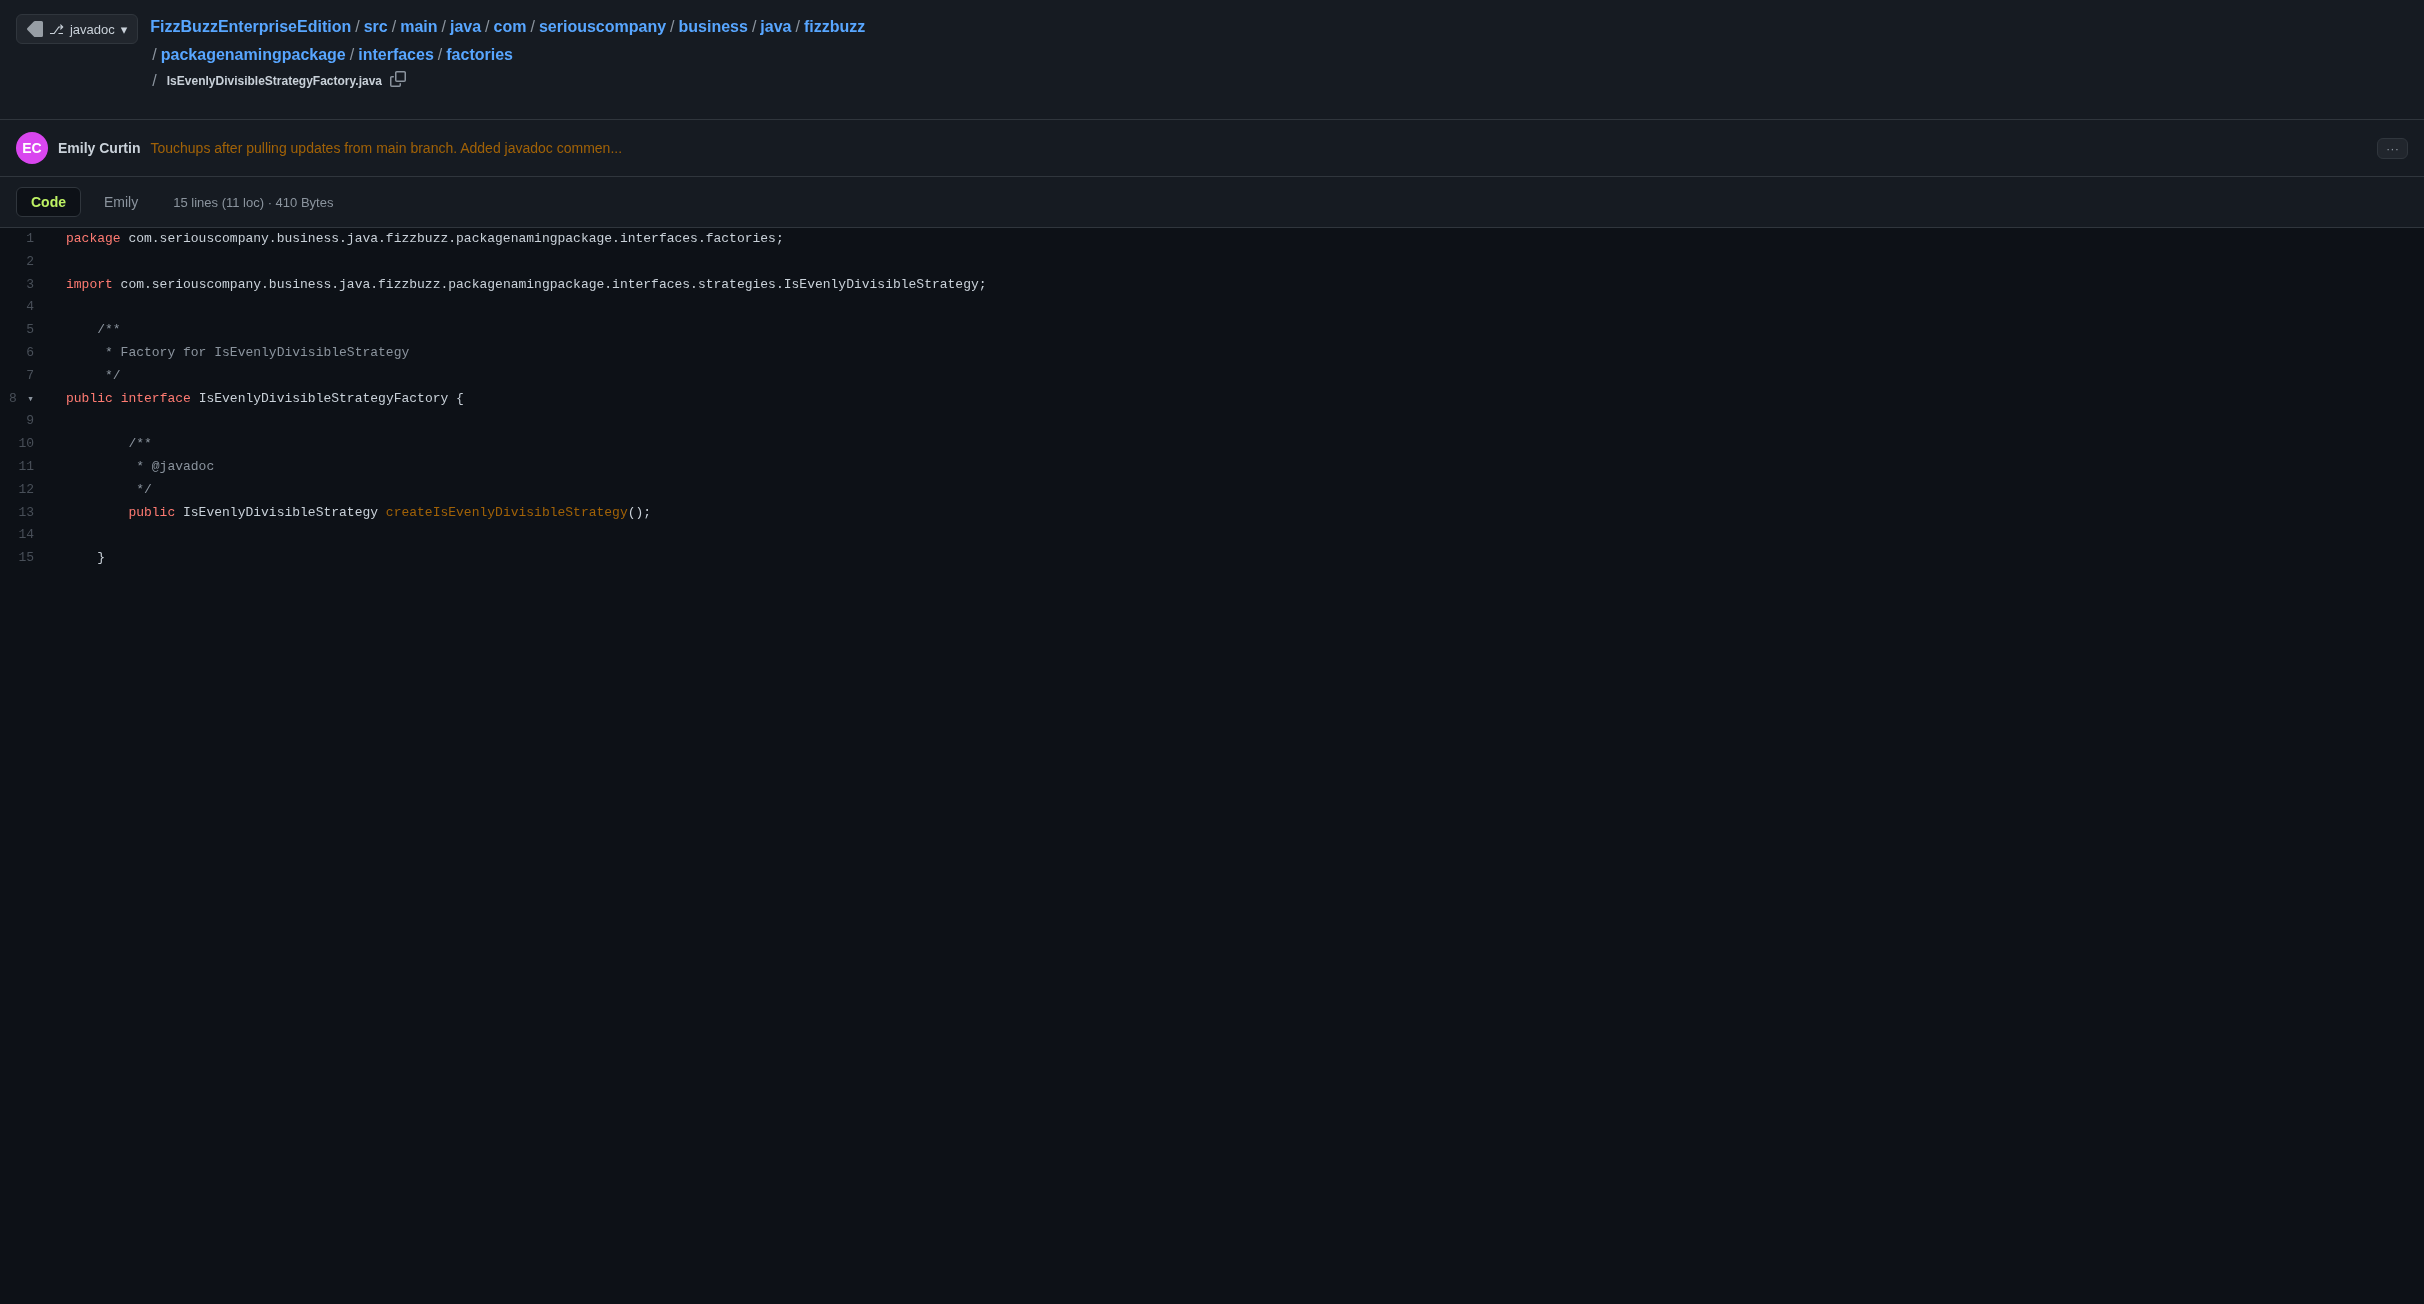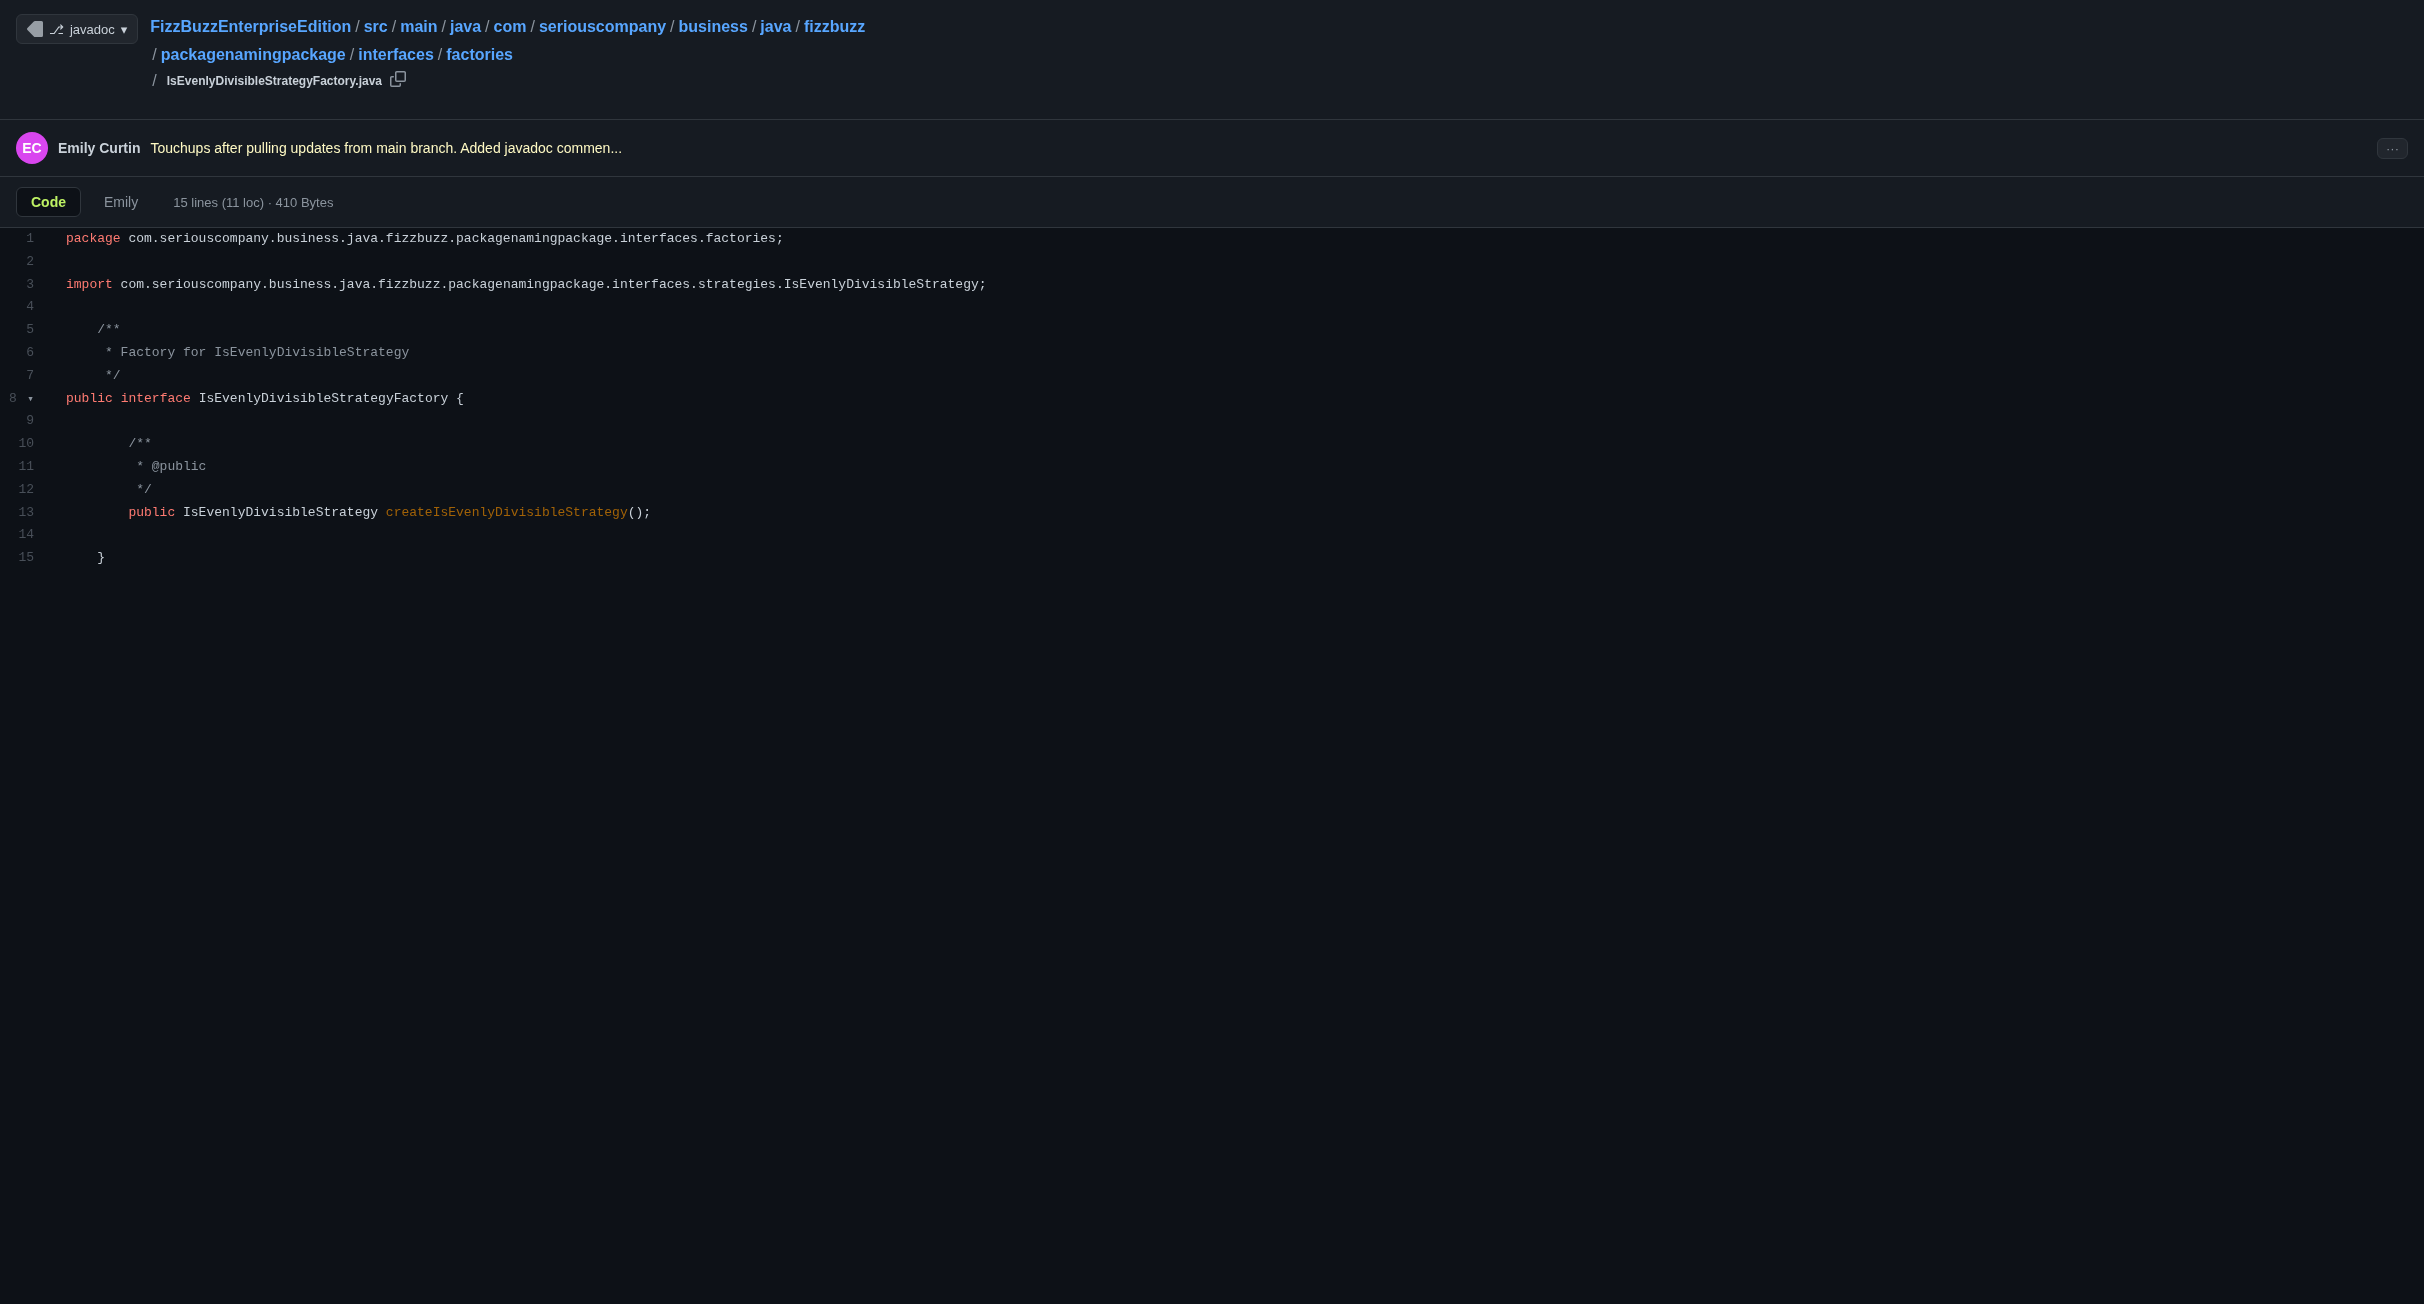--- a/index.html
+++ b/index.html
@@ -125,7 +125,7 @@
     }
 
     .commit-message {
-      color: #fef9c3;
+      color: #a16207;
       font-size: 14px;
       flex: 1;
     }

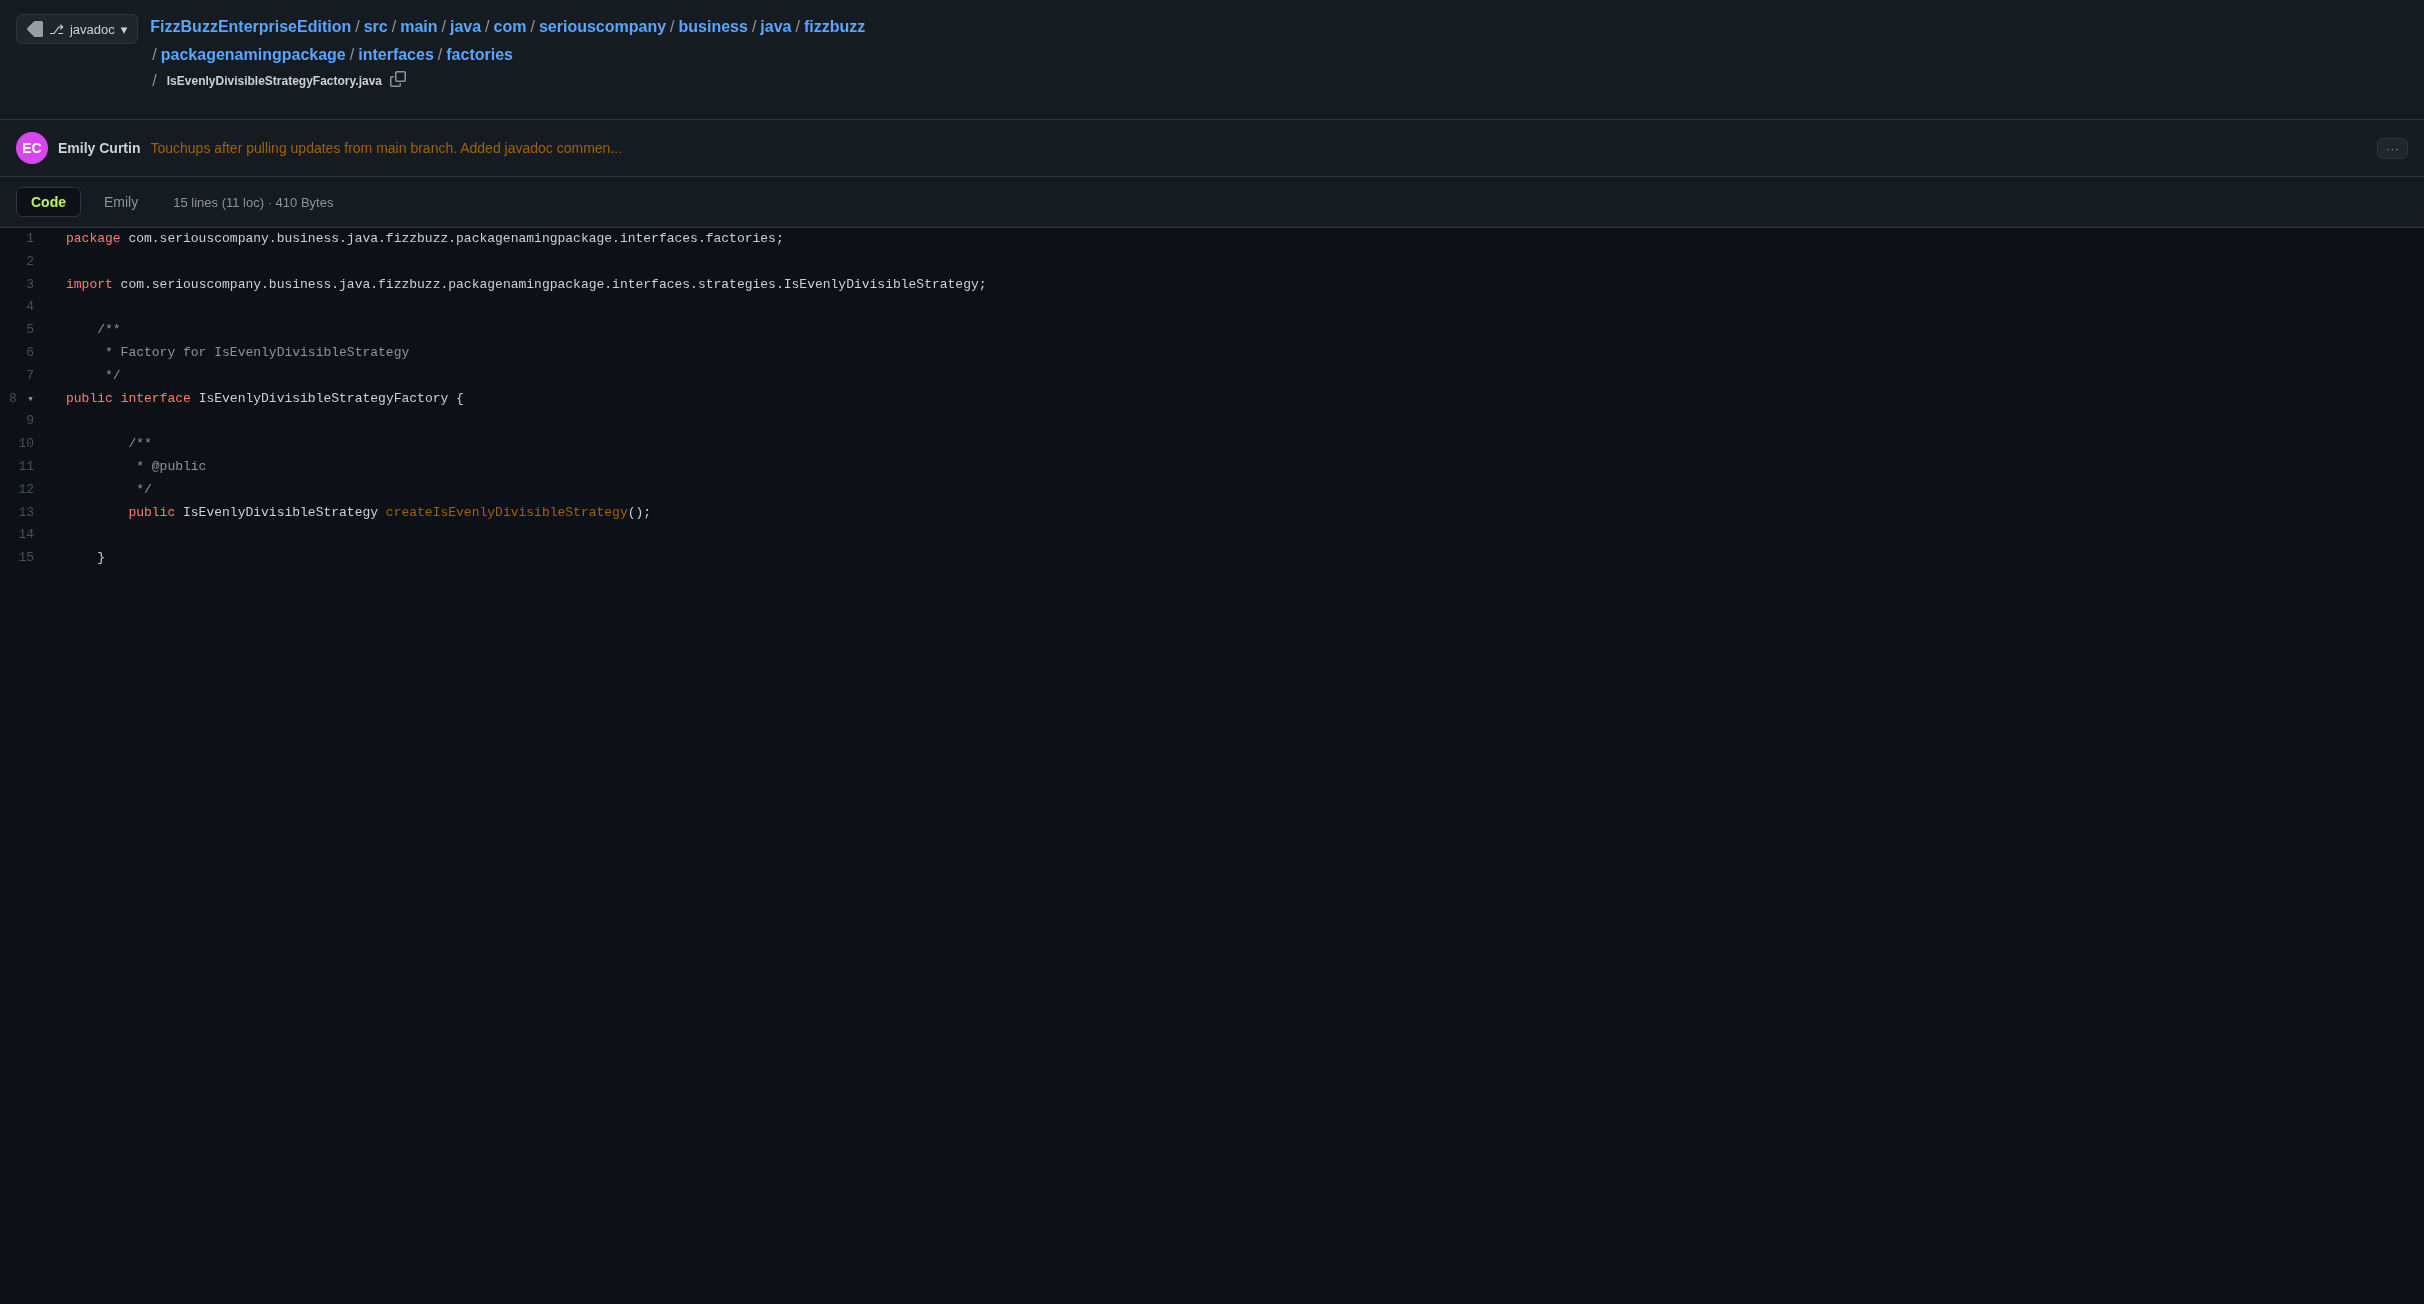--- a/index.html
+++ b/index.html
@@ -335,7 +335,7 @@
         </tr>
         <tr>
           <td class="line-number"><span>11</span></td>
-          <td class="line-code"><span class="comment">         * @public</span></td>
+          <td class="line-code"><span class="comment">         * @javadoc</span></td>
         </tr>
         <tr>
           <td class="line-number"><span>12</span></td>

